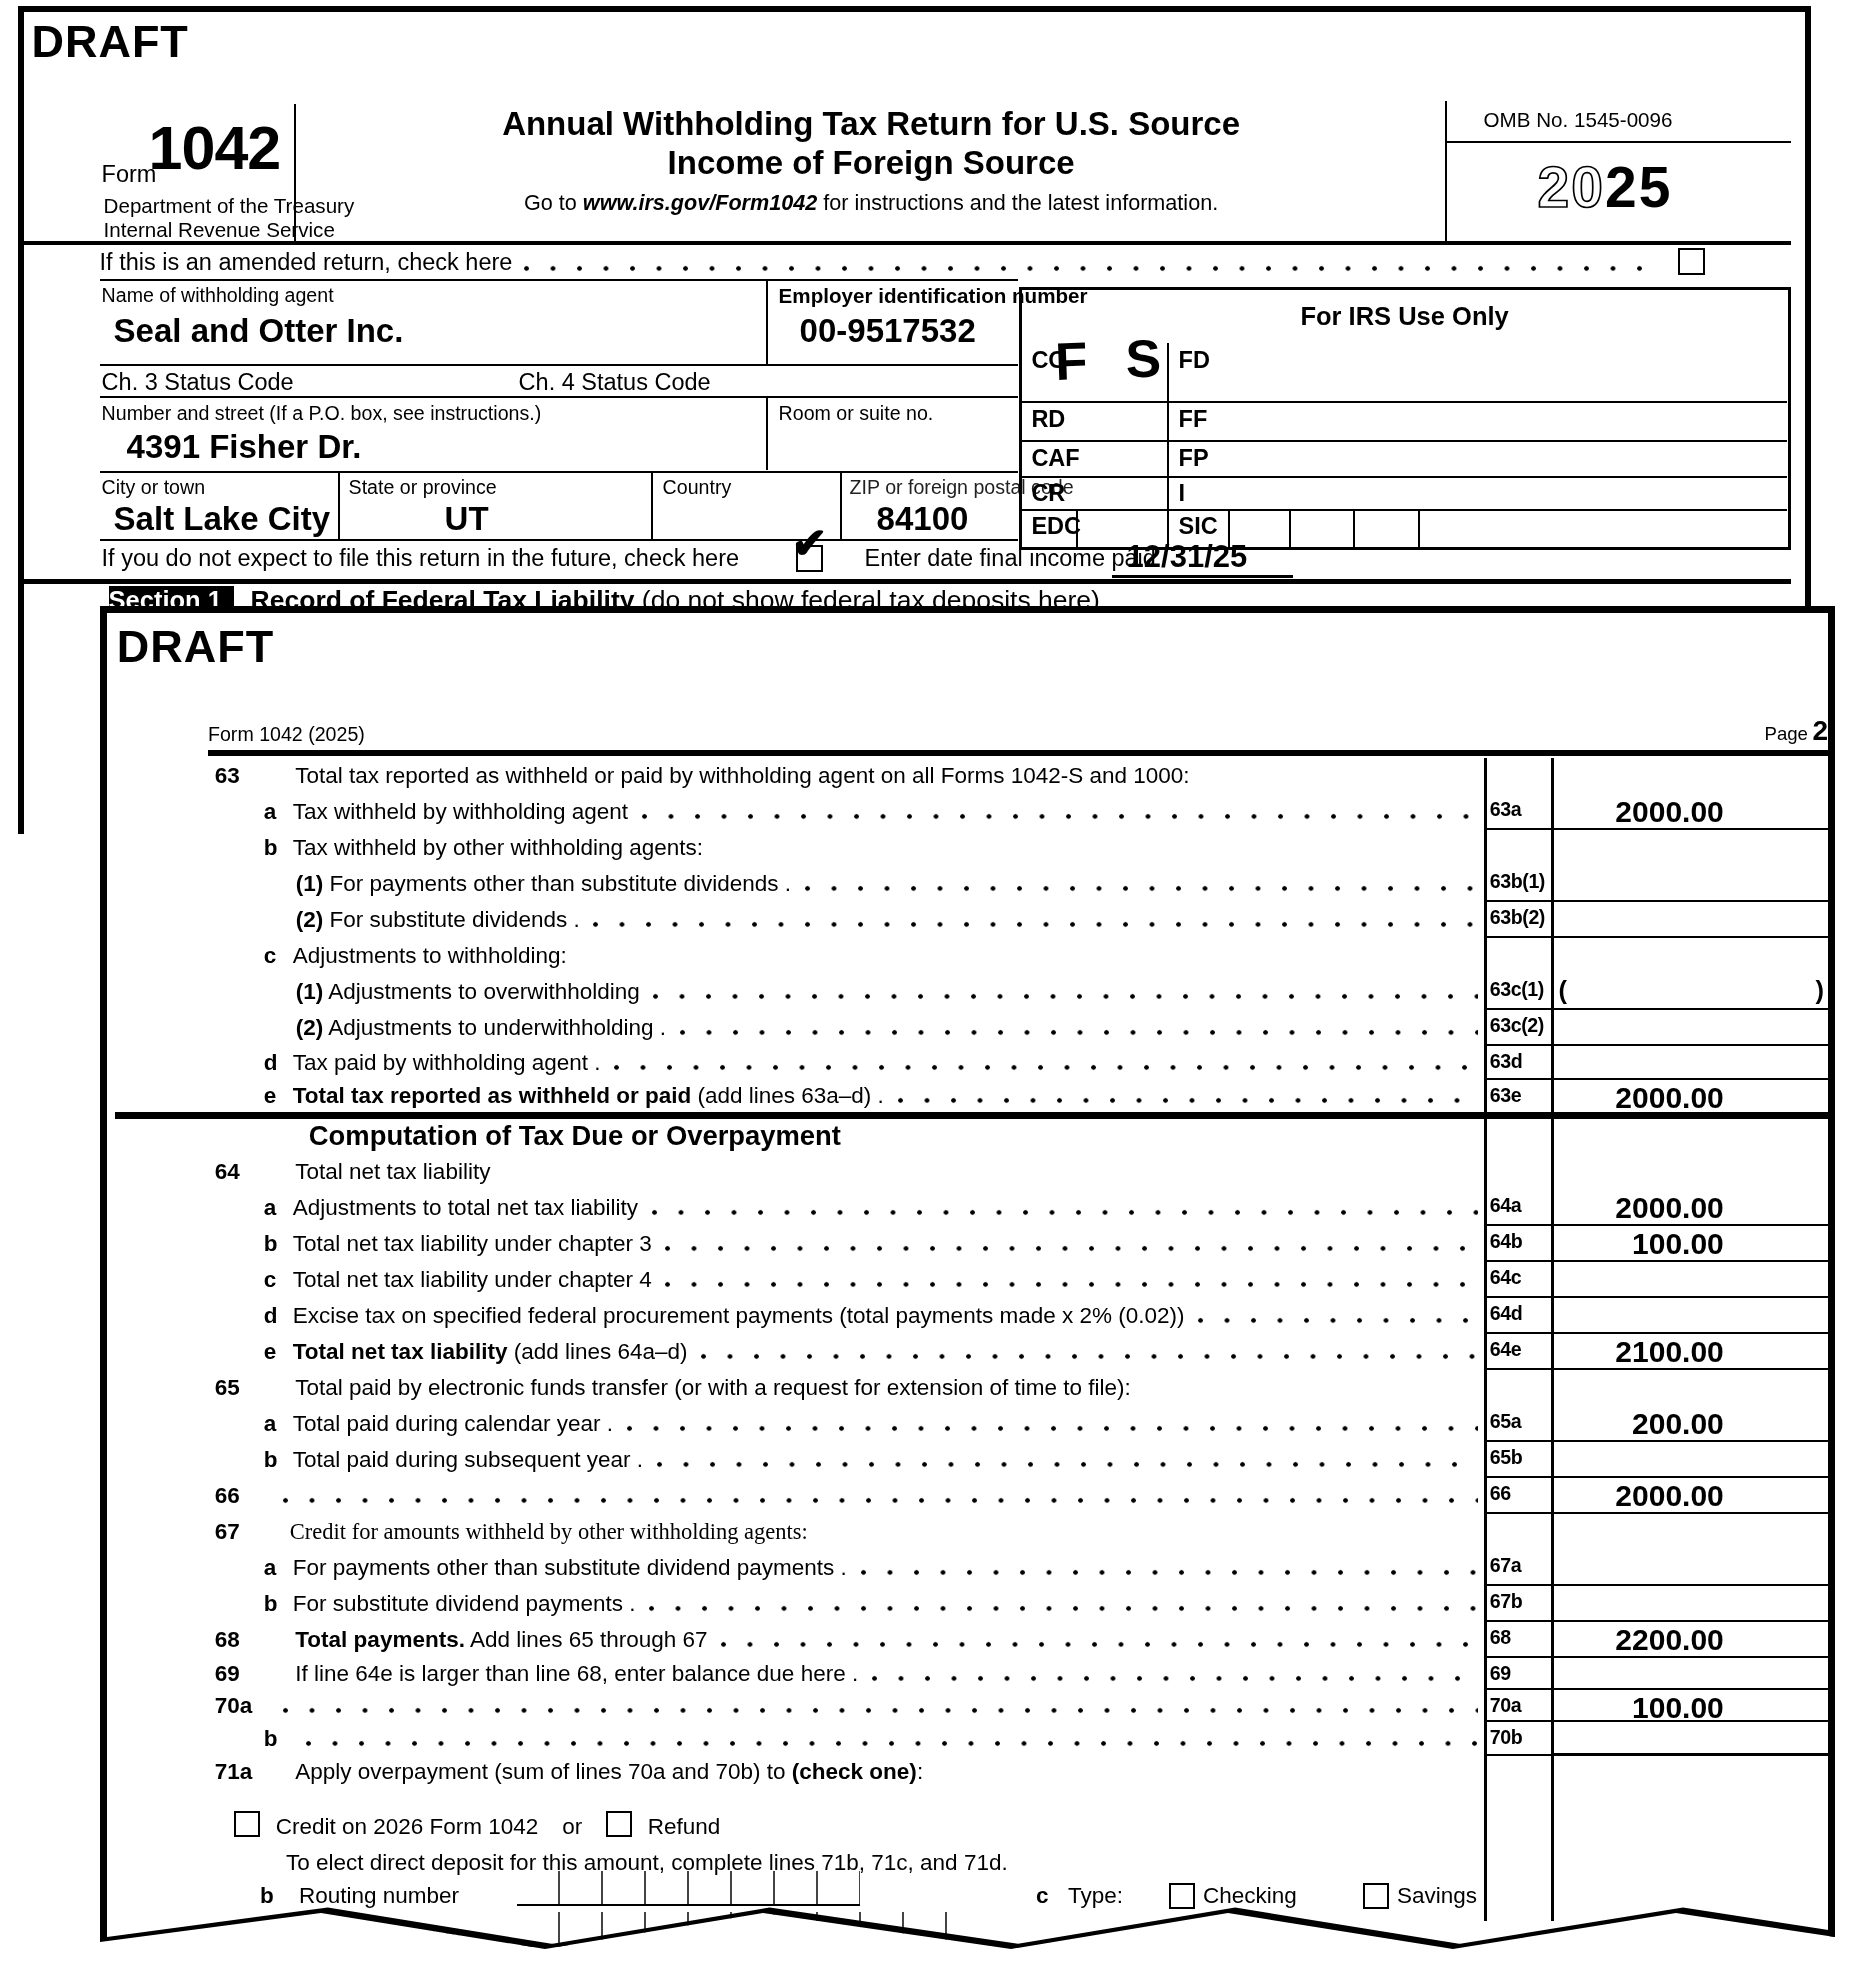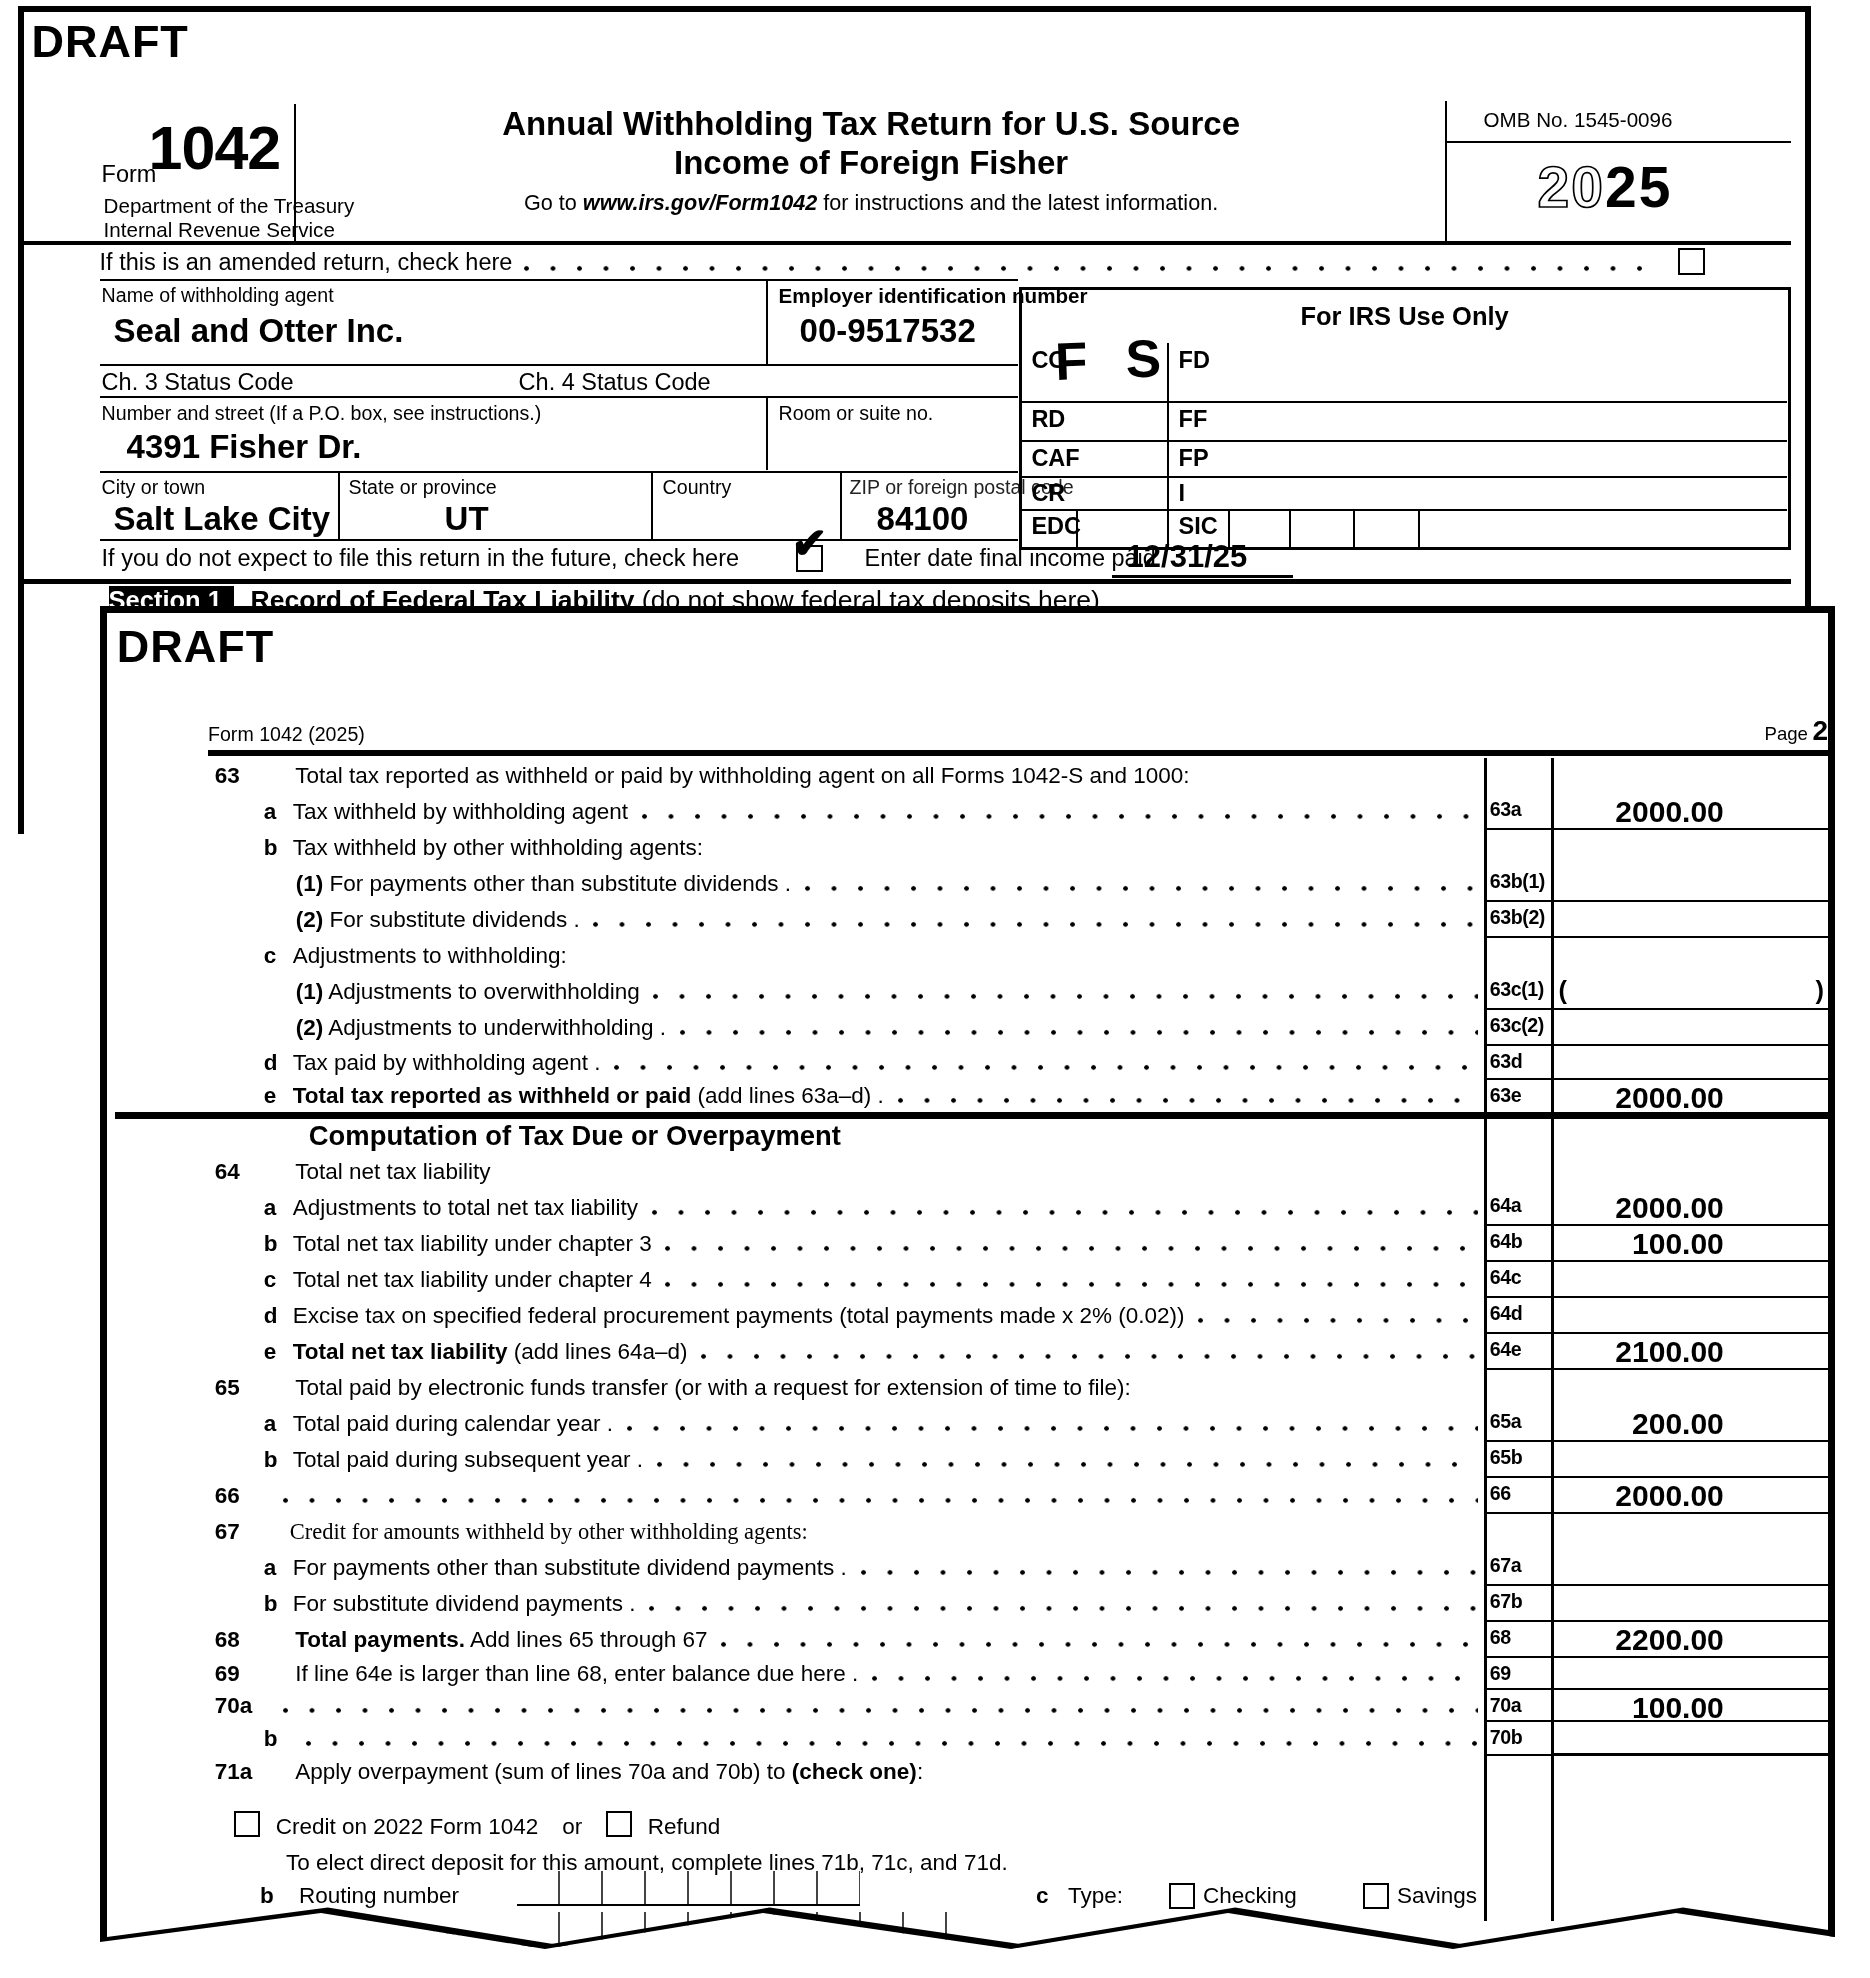--- a/index.html
+++ b/index.html
@@ -85,7 +85,7 @@
 
     <div class="abs title" style="left:279px;top:92px;width:1137px;">
       <span>Annual Withholding Tax Return for U.S. Source</span><br>
-      <span>Income of Foreign Fisher</span>
+      <span>Income of Foreign Source</span>
     </div>
     <div class="abs goto" style="left:279px;top:178px;width:1137px;"><span>Go to </span><i>www.irs.gov/Form1042</i><span> for instructions and the latest information.</span></div>
 

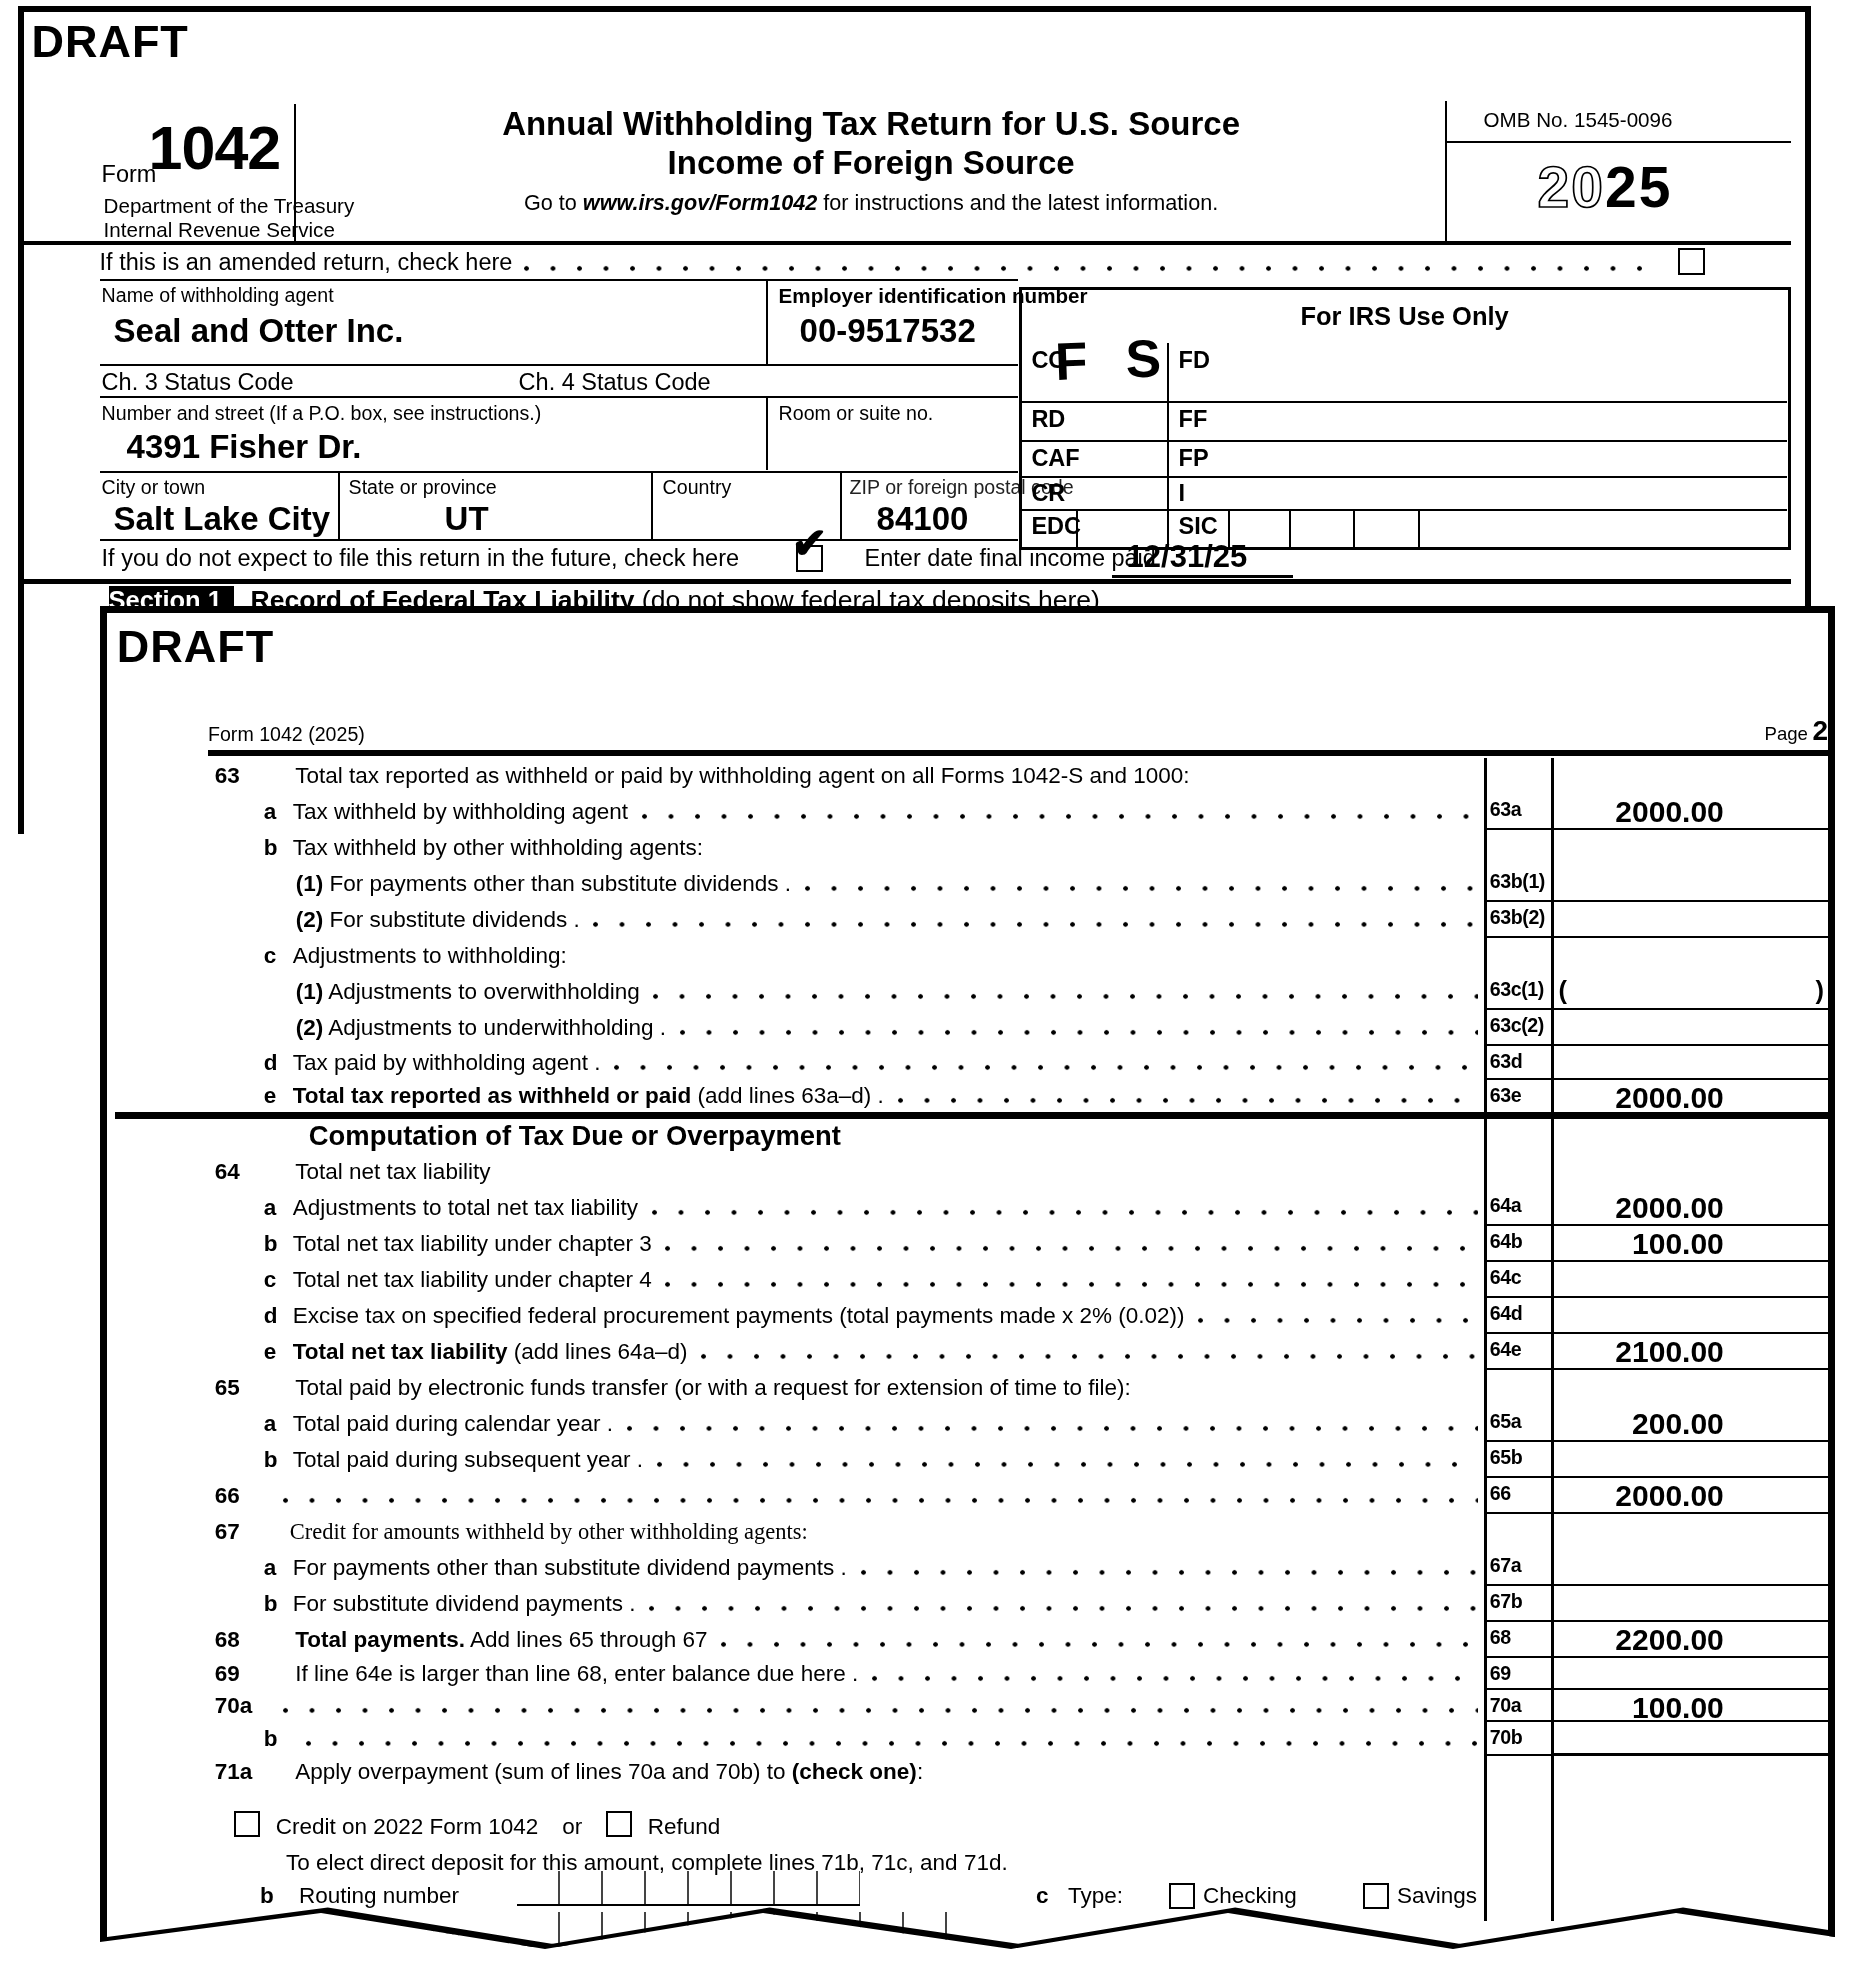--- a/index.html
+++ b/index.html
@@ -362,7 +362,7 @@
 
     <div class="abs" style="left:127px;top:1198px;font-size:22.5px;">
       <span class="smallbox"></span>
-      <span class="b2txt" style="margin-left:9.8px;">Credit on 2022 Form 1042</span>
+      <span class="b2txt" style="margin-left:9.8px;">Credit on 2026 Form 1042</span>
       <span class="b2txt" style="margin-left:17.6px;">or</span>
       <span class="smallbox" style="margin-left:17.6px;"></span>
       <span class="b2txt" style="margin-left:9.8px;">Refund</span>

